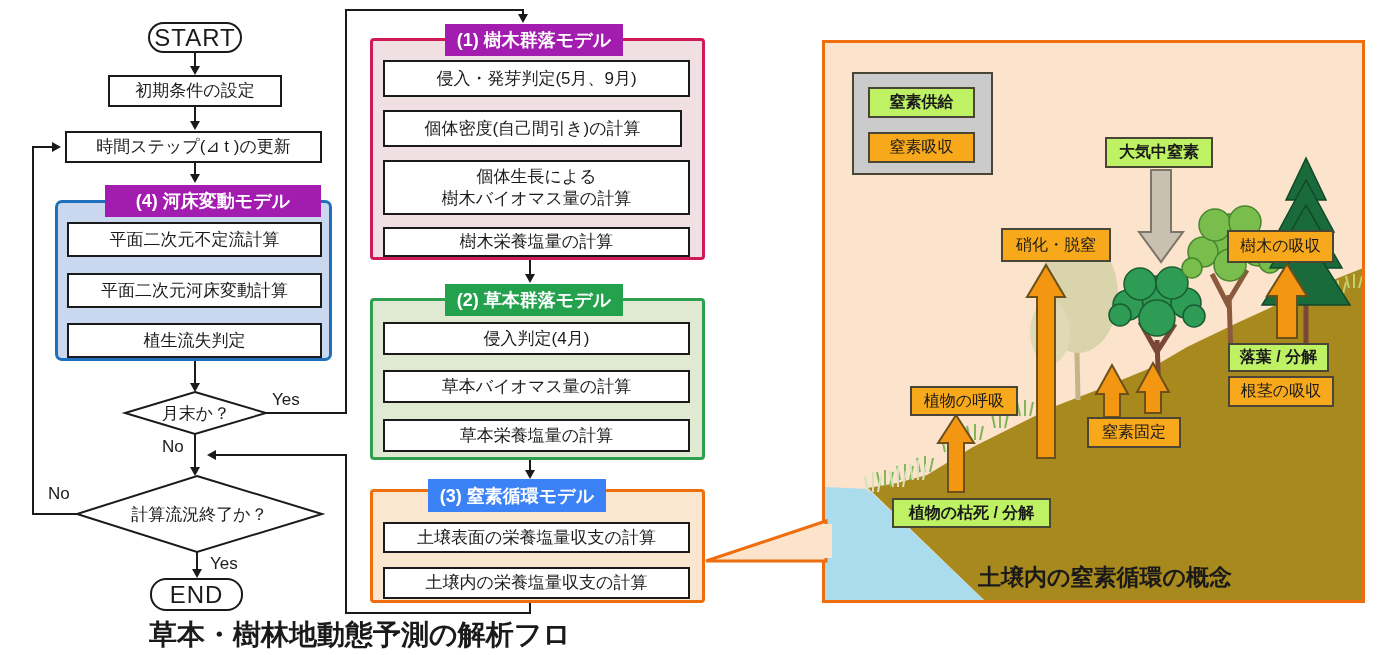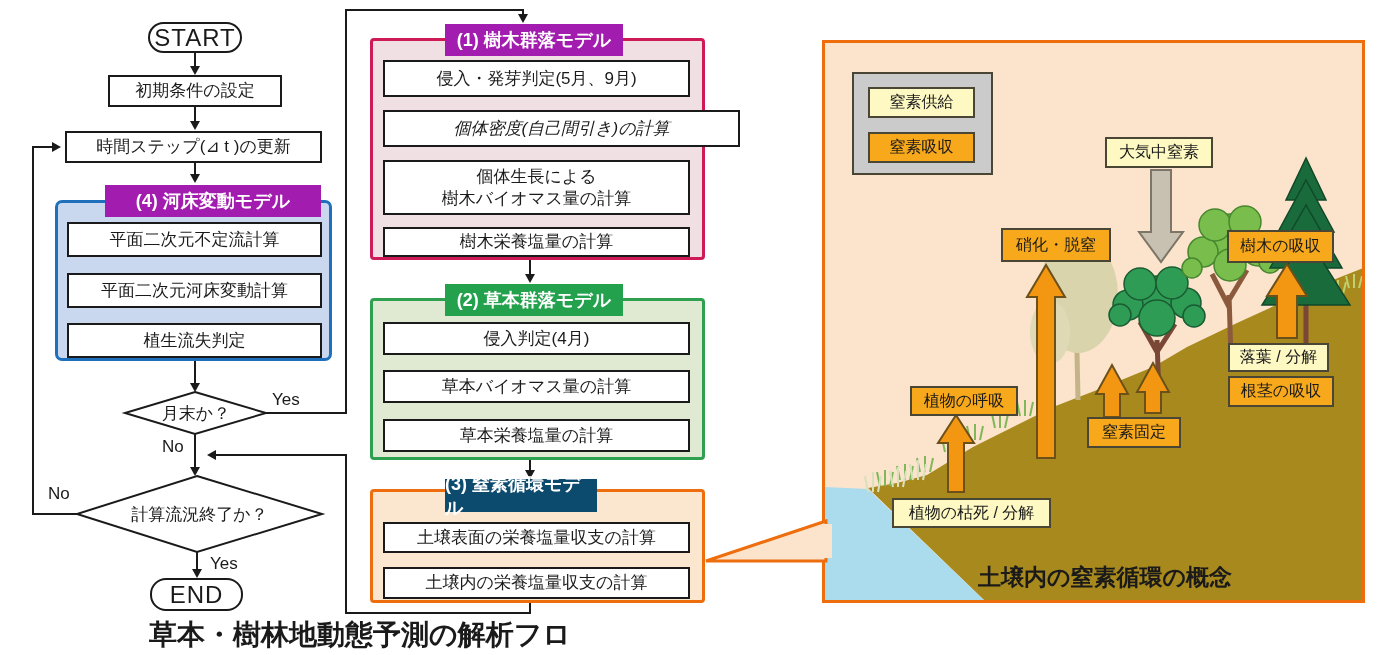--- a/index.html
+++ b/index.html
@@ -20,7 +20,7 @@
   .p-lbl{display:flex;align-items:center;justify-content:center;font-size:16px;
          border:2px solid #4a4636;z-index:5;white-space:nowrap;}
   .lbl-orange{background:#F7A81B;}
-  .lbl-tan{background:#fef9c3;}
+  .lbl-tan{background:#bef264;font-weight:bold;}
   svg{position:absolute;left:0;top:0;z-index:2;}
   .panel-bg{background:#FBE3CC;border:3px solid #EE6D0C;z-index:1;}
   .legend-bg{background:#CBCBCB;border:2px solid #4a4636;z-index:4;}

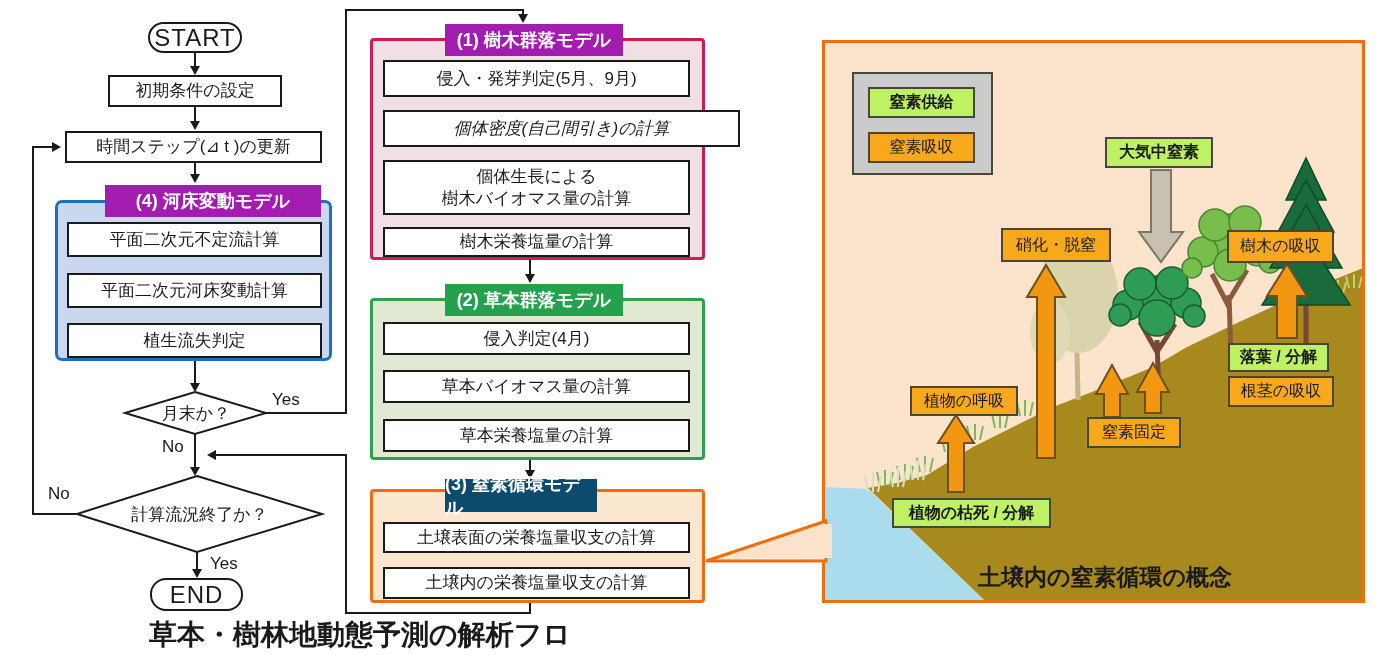--- a/index.html
+++ b/index.html
@@ -195,7 +195,7 @@
   <div class="abs group" style="left:370px;top:38px;width:335px;height:222px;background:#F0DFE3;border:3px solid #CE1A56;border-radius:4px;"></div>
   <div class="abs hdr" style="left:445px;top:24px;width:178px;height:32px;background:#a21caf;">(1) 樹木群落モデル</div>
   <div class="abs fbox" style="left:383px;top:60px;width:307px;height:37px;">侵入・発芽判定(5月、9月)</div>
-  <div class="abs fbox" style="left:383px;top:110px;width:357px;height:37px;font-style:italic;">個体密度(自己間引き)の計算</div>
+  <div class="abs fbox" style="left:383px;top:110px;width:299px;height:37px;">個体密度(自己間引き)の計算</div>
   <div class="abs fbox" style="left:383px;top:160px;width:307px;height:55px;">個体生長による
 樹木バイオマス量の計算</div>
   <div class="abs fbox" style="left:383px;top:227px;width:307px;height:30px;">樹木栄養塩量の計算</div>

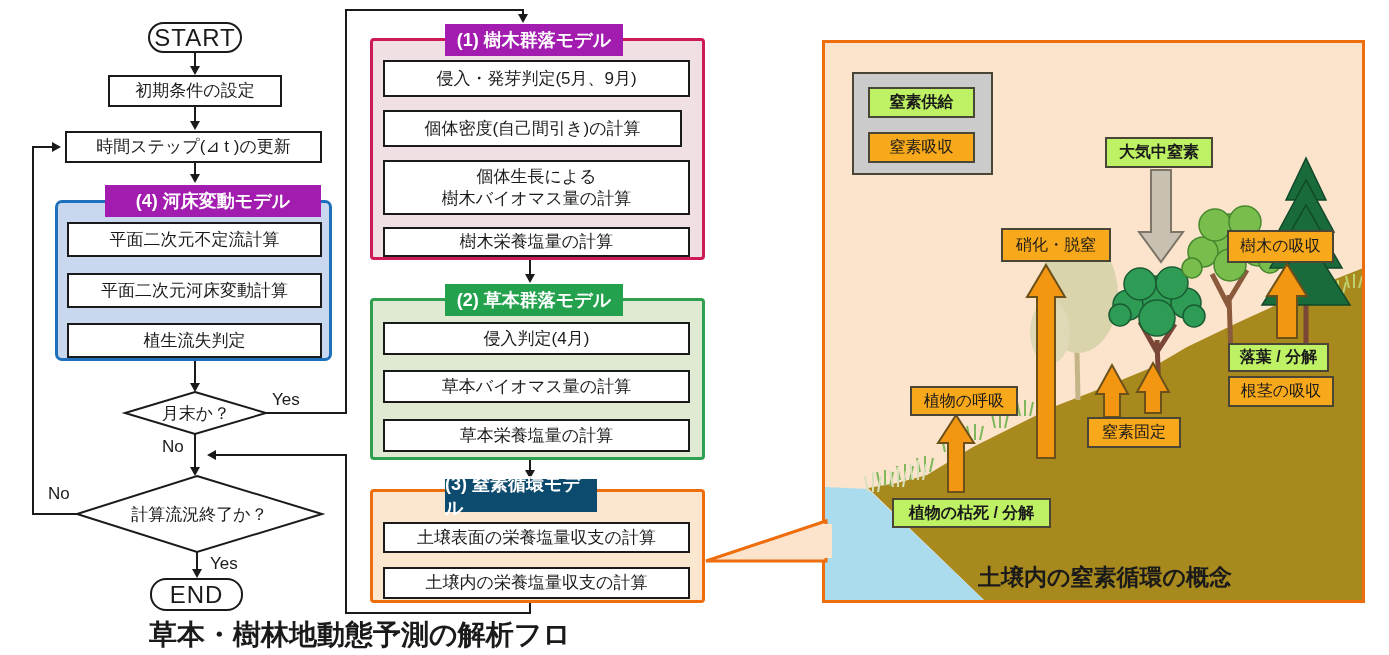--- a/index.html
+++ b/index.html
@@ -207,7 +207,7 @@
   <div class="abs fbox" style="left:383px;top:419px;width:307px;height:33px;">草本栄養塩量の計算</div>
 
   <div class="abs group" style="left:370px;top:489px;width:335px;height:114px;background:#FBE6CF;border:3px solid #EE6D0C;border-radius:4px;"></div>
-  <div class="abs hdr" style="left:445px;top:479px;width:152px;height:33px;background:#0c4a6e;">(3) 窒素循環モデル</div>
+  <div class="abs hdr" style="left:428px;top:479px;width:178px;height:33px;background:#3b82f6;">(3) 窒素循環モデル</div>
   <div class="abs fbox" style="left:383px;top:522px;width:307px;height:31px;">土壌表面の栄養塩量収支の計算</div>
   <div class="abs fbox" style="left:383px;top:567px;width:307px;height:32px;">土壌内の栄養塩量収支の計算</div>
 

